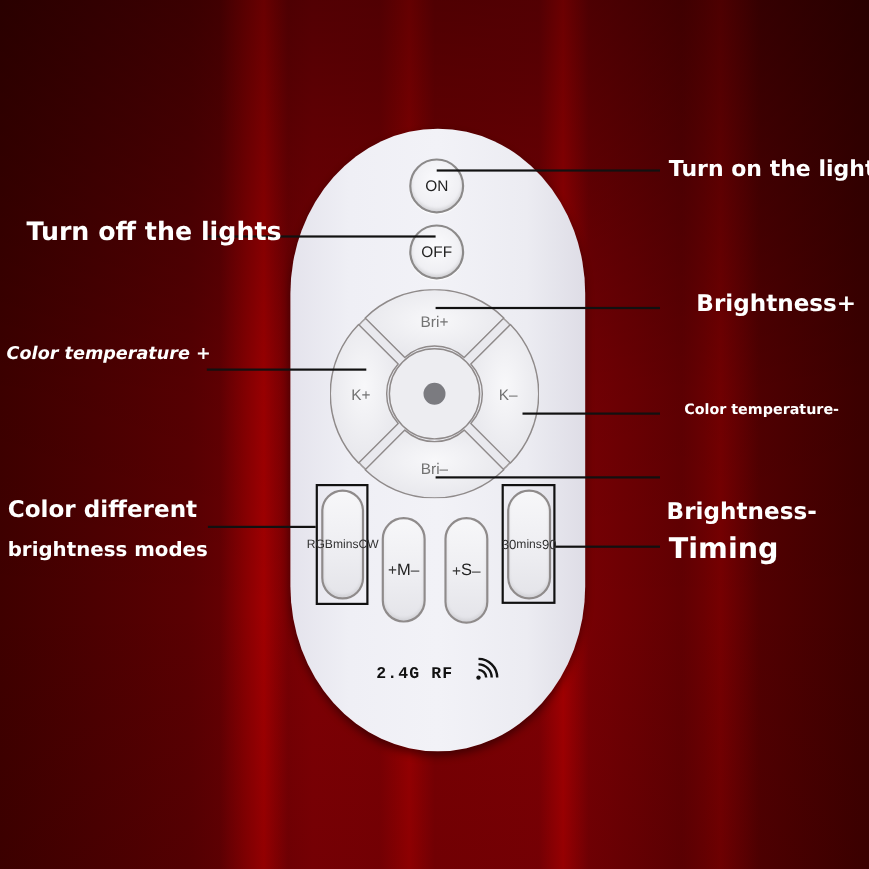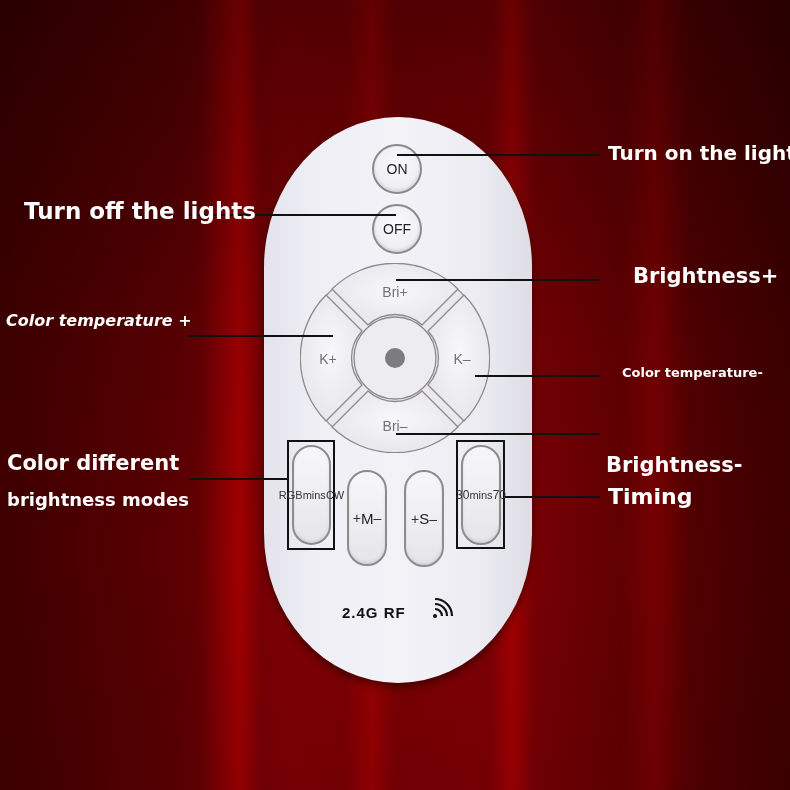--- a/index.html
+++ b/index.html
@@ -133,7 +133,7 @@
 <div class="pill" style="left:461px; top:445px; width:40px; height:100px; padding:6px 0;">
   <span class="small" style="font-size:12px;">30</span>
   <span class="small">mins</span>
-  <span class="small" style="font-size:12px;">70</span>
+  <span class="small" style="font-size:12px;">90</span>
 </div>
 
 <span class="rf-label">2.4G RF</span>

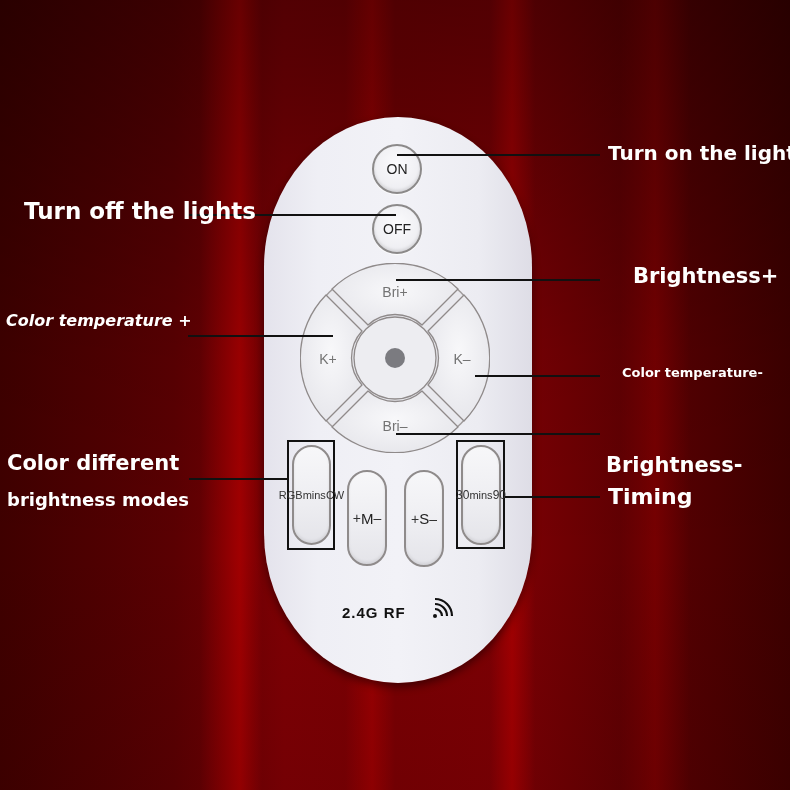--- a/index.html
+++ b/index.html
@@ -161,6 +161,6 @@
 <div class="callout" style="left:606px; top:421px; font-size:21px;margin-top:32px;">Brightness-</div>
 <div class="callout" style="left:7px; top:451px; font-size:21px;">Color different</div>
 <div class="callout" style="left:7px; top:489px; font-size:18px;">brightness modes</div>
-<div class="callout" style="left:608px; top:484px; font-size:22px;">Timing</div>
+<div class="callout" style="left:608px; top:484px; font-size:26px;">Timing</div>
 
 </body></html>

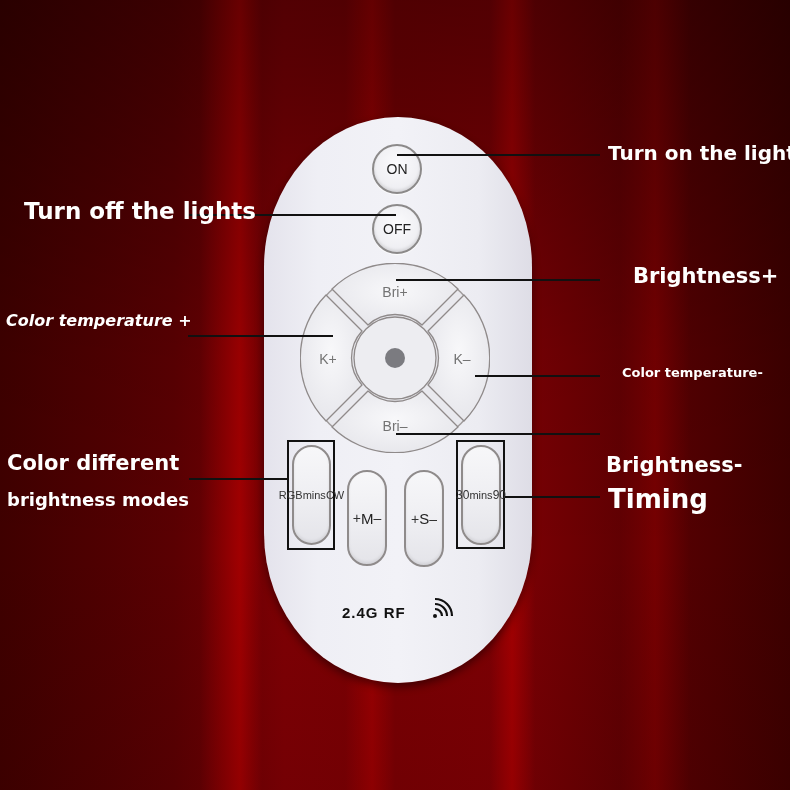--- a/index.html
+++ b/index.html
@@ -56,7 +56,7 @@
 
     .frame { position: absolute; box-sizing: border-box; border: 2.5px solid #111; }
 
-    .rf-label { position: absolute; left: 342px; top: 604px; font-family: Liberation Sans, sans-serif; font-weight: bold;
+    .rf-label { position: absolute; left: 342px; top: 604px; font-family: Liberation Mono, monospace; font-weight: bold;
       font-size: 15px; letter-spacing: 1px; color: #111; }
     .rf-icon { position: absolute; left: 432px; top: 597px; }
 

